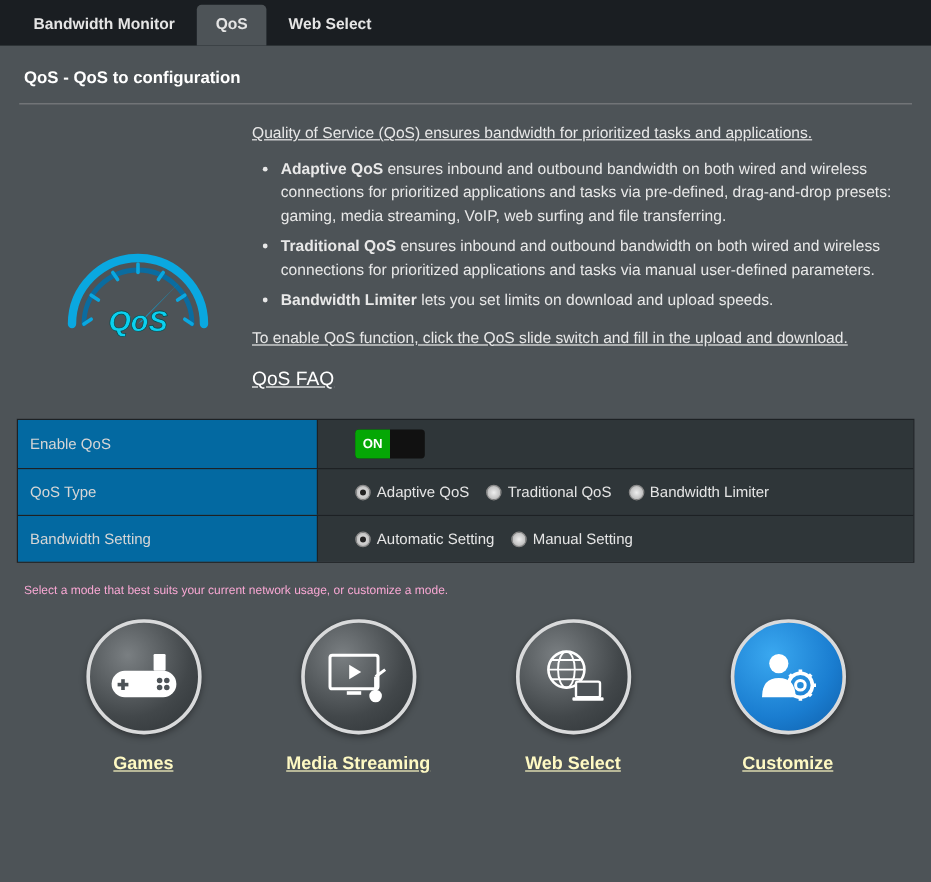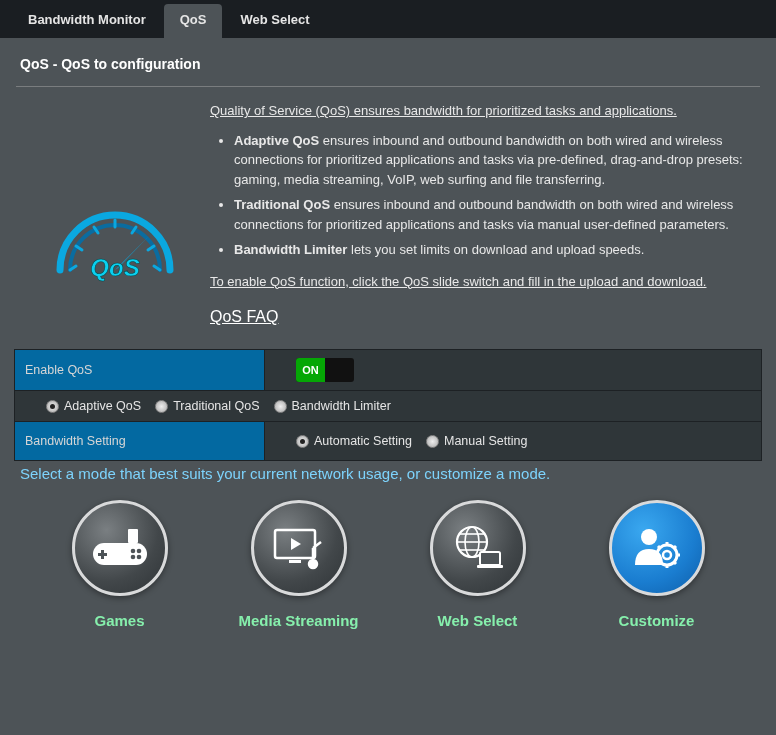--- a/index.html
+++ b/index.html
@@ -245,6 +245,7 @@
     </div>
   </div>
   <div class="settings-row">
+    <div class="settings-label">QoS Type</div>
     <div class="settings-value">
       <label class="radio-opt">
         <span class="radio checked"></span>

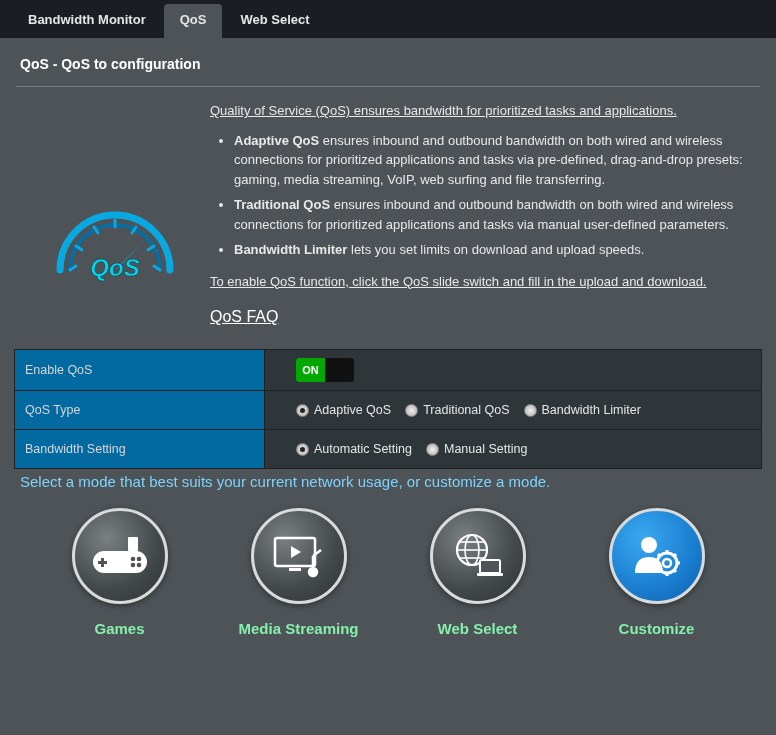--- a/index.html
+++ b/index.html
@@ -148,9 +148,9 @@
     left: 3px;
   }
   .mode-prompt {
-    font-size: 15px;
-    color: #7dd3fc;
-    padding: 4px 20px 10px 20px;
+    font-size: 10px;
+    color: #f9a8d4;
+    padding: 18px 20px 10px 20px;
   }
   .modes-row {
     display: flex;

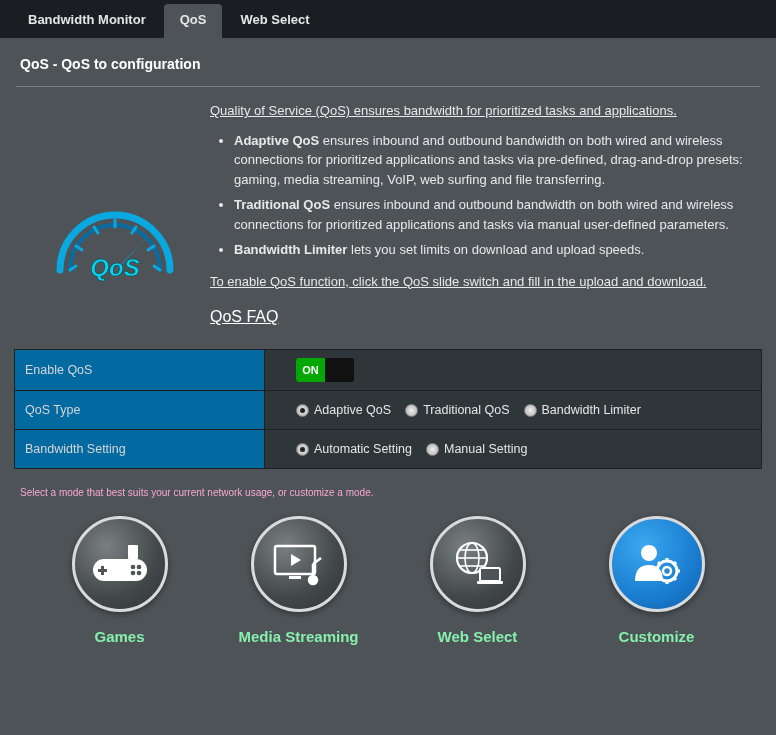--- a/index.html
+++ b/index.html
@@ -182,8 +182,9 @@
     margin-top: 16px;
     font-size: 15px;
     font-weight: bold;
-    color: #86efac;
+    color: #fef9c3;
     text-align: center;
+    text-decoration: underline;
   }
   .bold { font-weight: bold; }
 </style>

